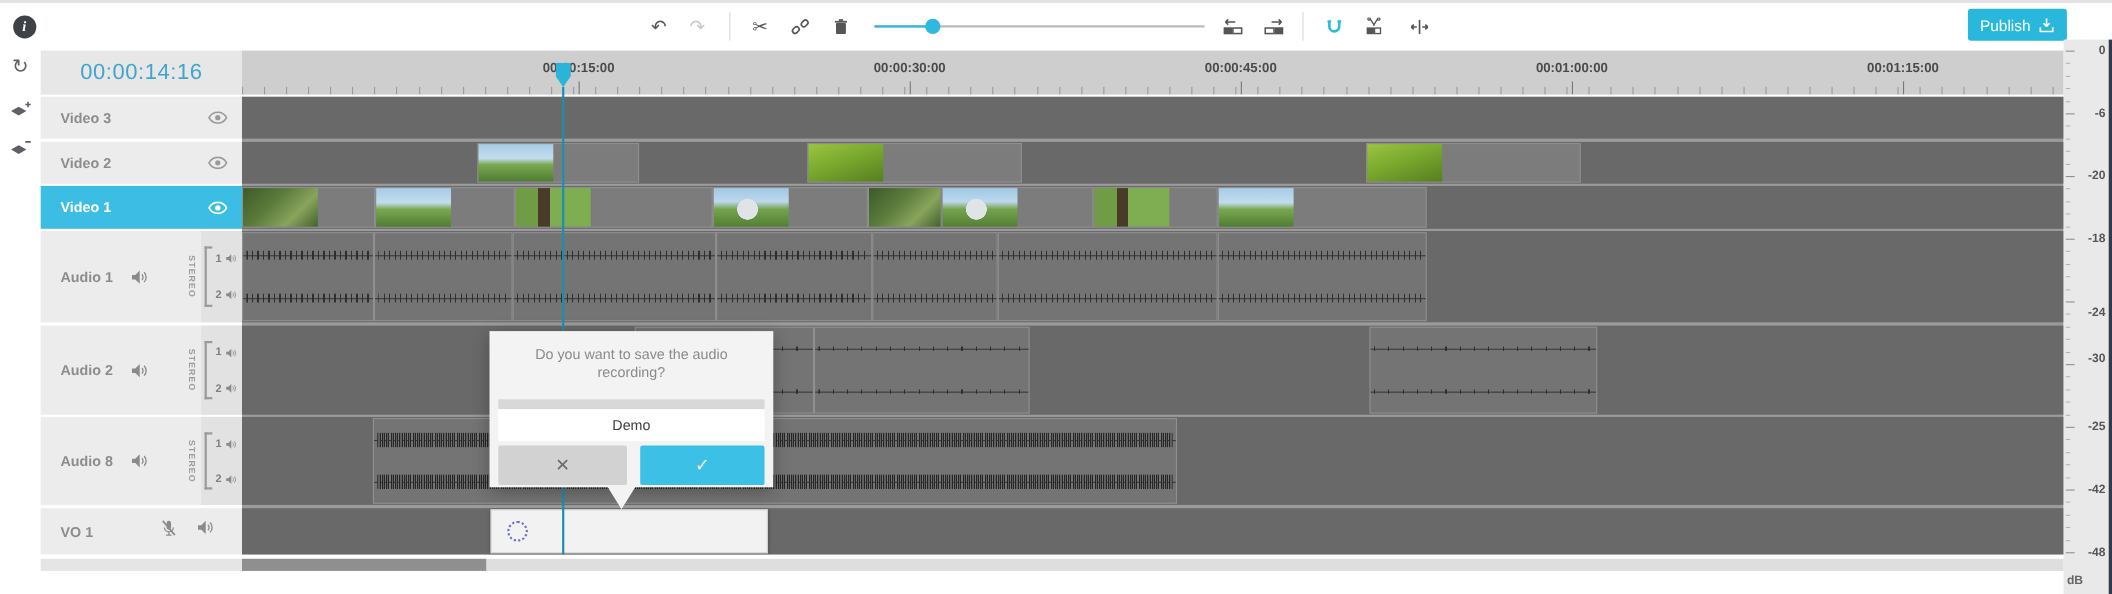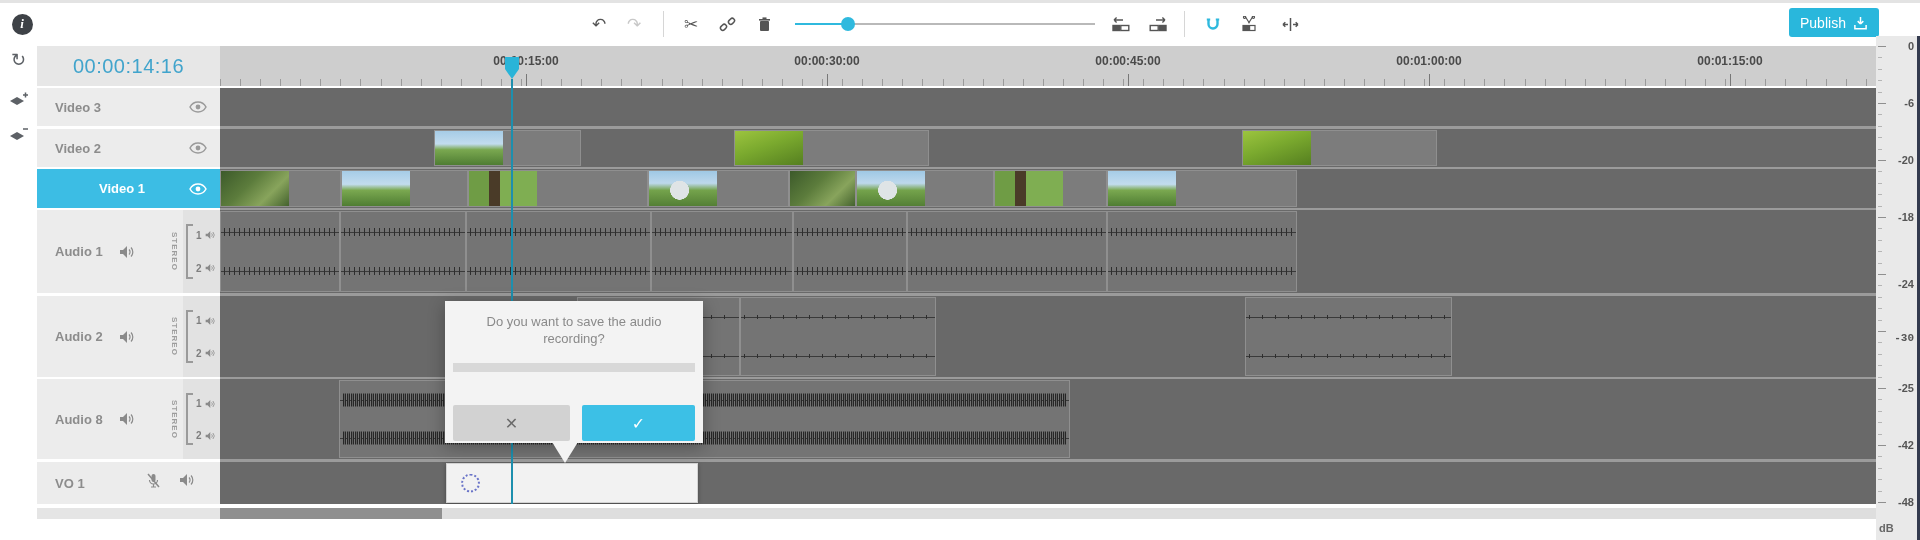--- a/index.html
+++ b/index.html
@@ -69,7 +69,7 @@
   
   .track-header{position:absolute;left:37px;width:183px;background:#ececec;display:flex;
                 align-items:center;cursor:pointer;}
-  .track-header.active{background:var(--video1-bg);padding-left:44px;}
+  .track-header.active{background:var(--video1-bg);}
   .th-label{font-size:13px;font-weight:bold;color:#8c8c8c;margin-left:18px;flex:0 0 auto;}
   .track-header.active .th-label{color:#fff;}
   .eye{position:absolute;right:13px;top:50%;transform:translateY(-50%);color:#9a9a9a;display:flex;}

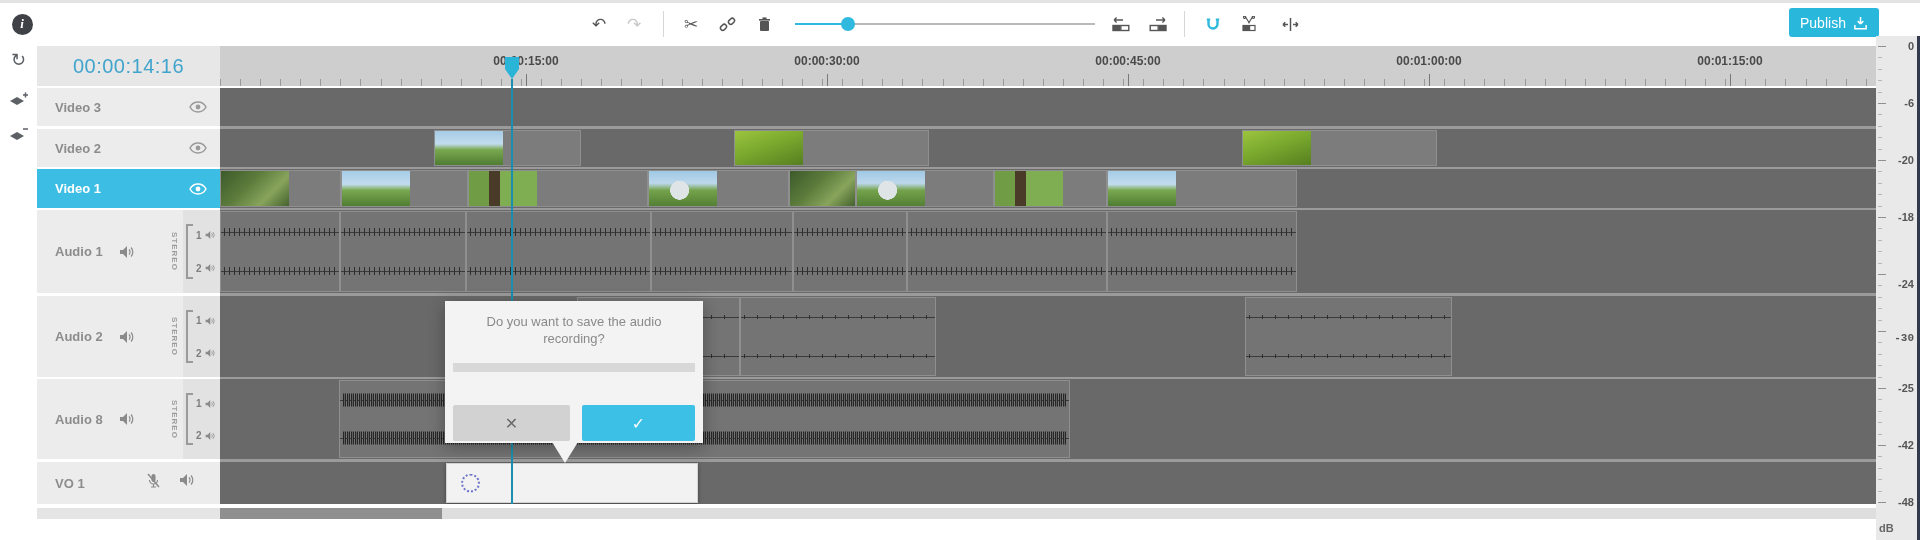--- a/index.html
+++ b/index.html
@@ -606,7 +606,7 @@
       <div class="db-tick minor" style="top: 272.2px;"></div>
       <div class="db-tick minor" style="top: 283.6px;"></div>
       <div class="db-tick" style="top: 295px;"></div>
-      <div class="db-label" style="top: 302px; font-family: Liberation Mono, monospace;">-30</div>
+      <div class="db-label" style="top: 290px;">-30</div>
       <div class="db-tick minor" style="top: 306.4px;"></div>
       <div class="db-tick minor" style="top: 317.8px;"></div>
       <div class="db-tick minor" style="top: 329.2px;"></div>

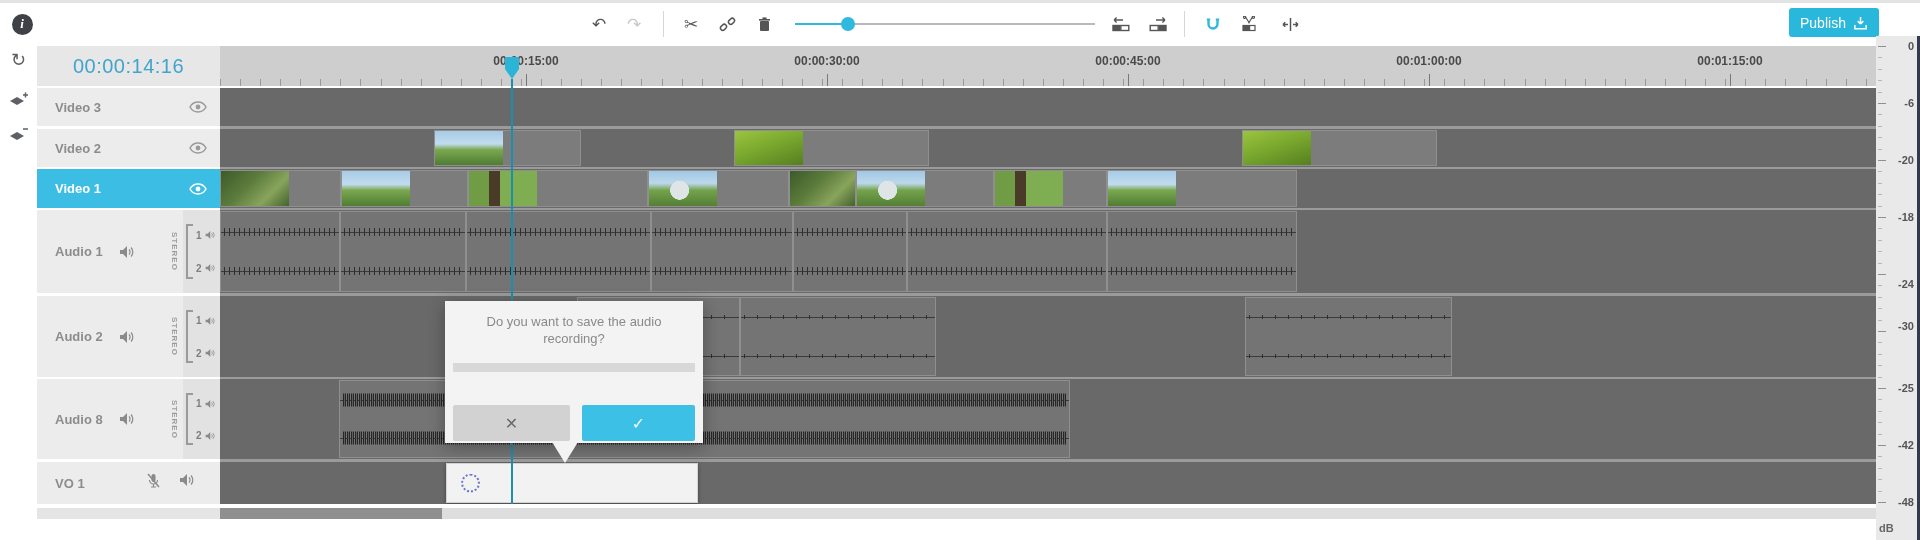--- a/index.html
+++ b/index.html
@@ -637,6 +637,7 @@
   <div class="abs dialog">
     <div class="dlg-title">Do you want to save the audio recording?</div>
     <div class="dlg-bar"></div>
+    <input class="dlg-input" value="Demo" style="">
     <button class="dlg-btn dlg-cancel">
       <span>✕</span>
     </button>

